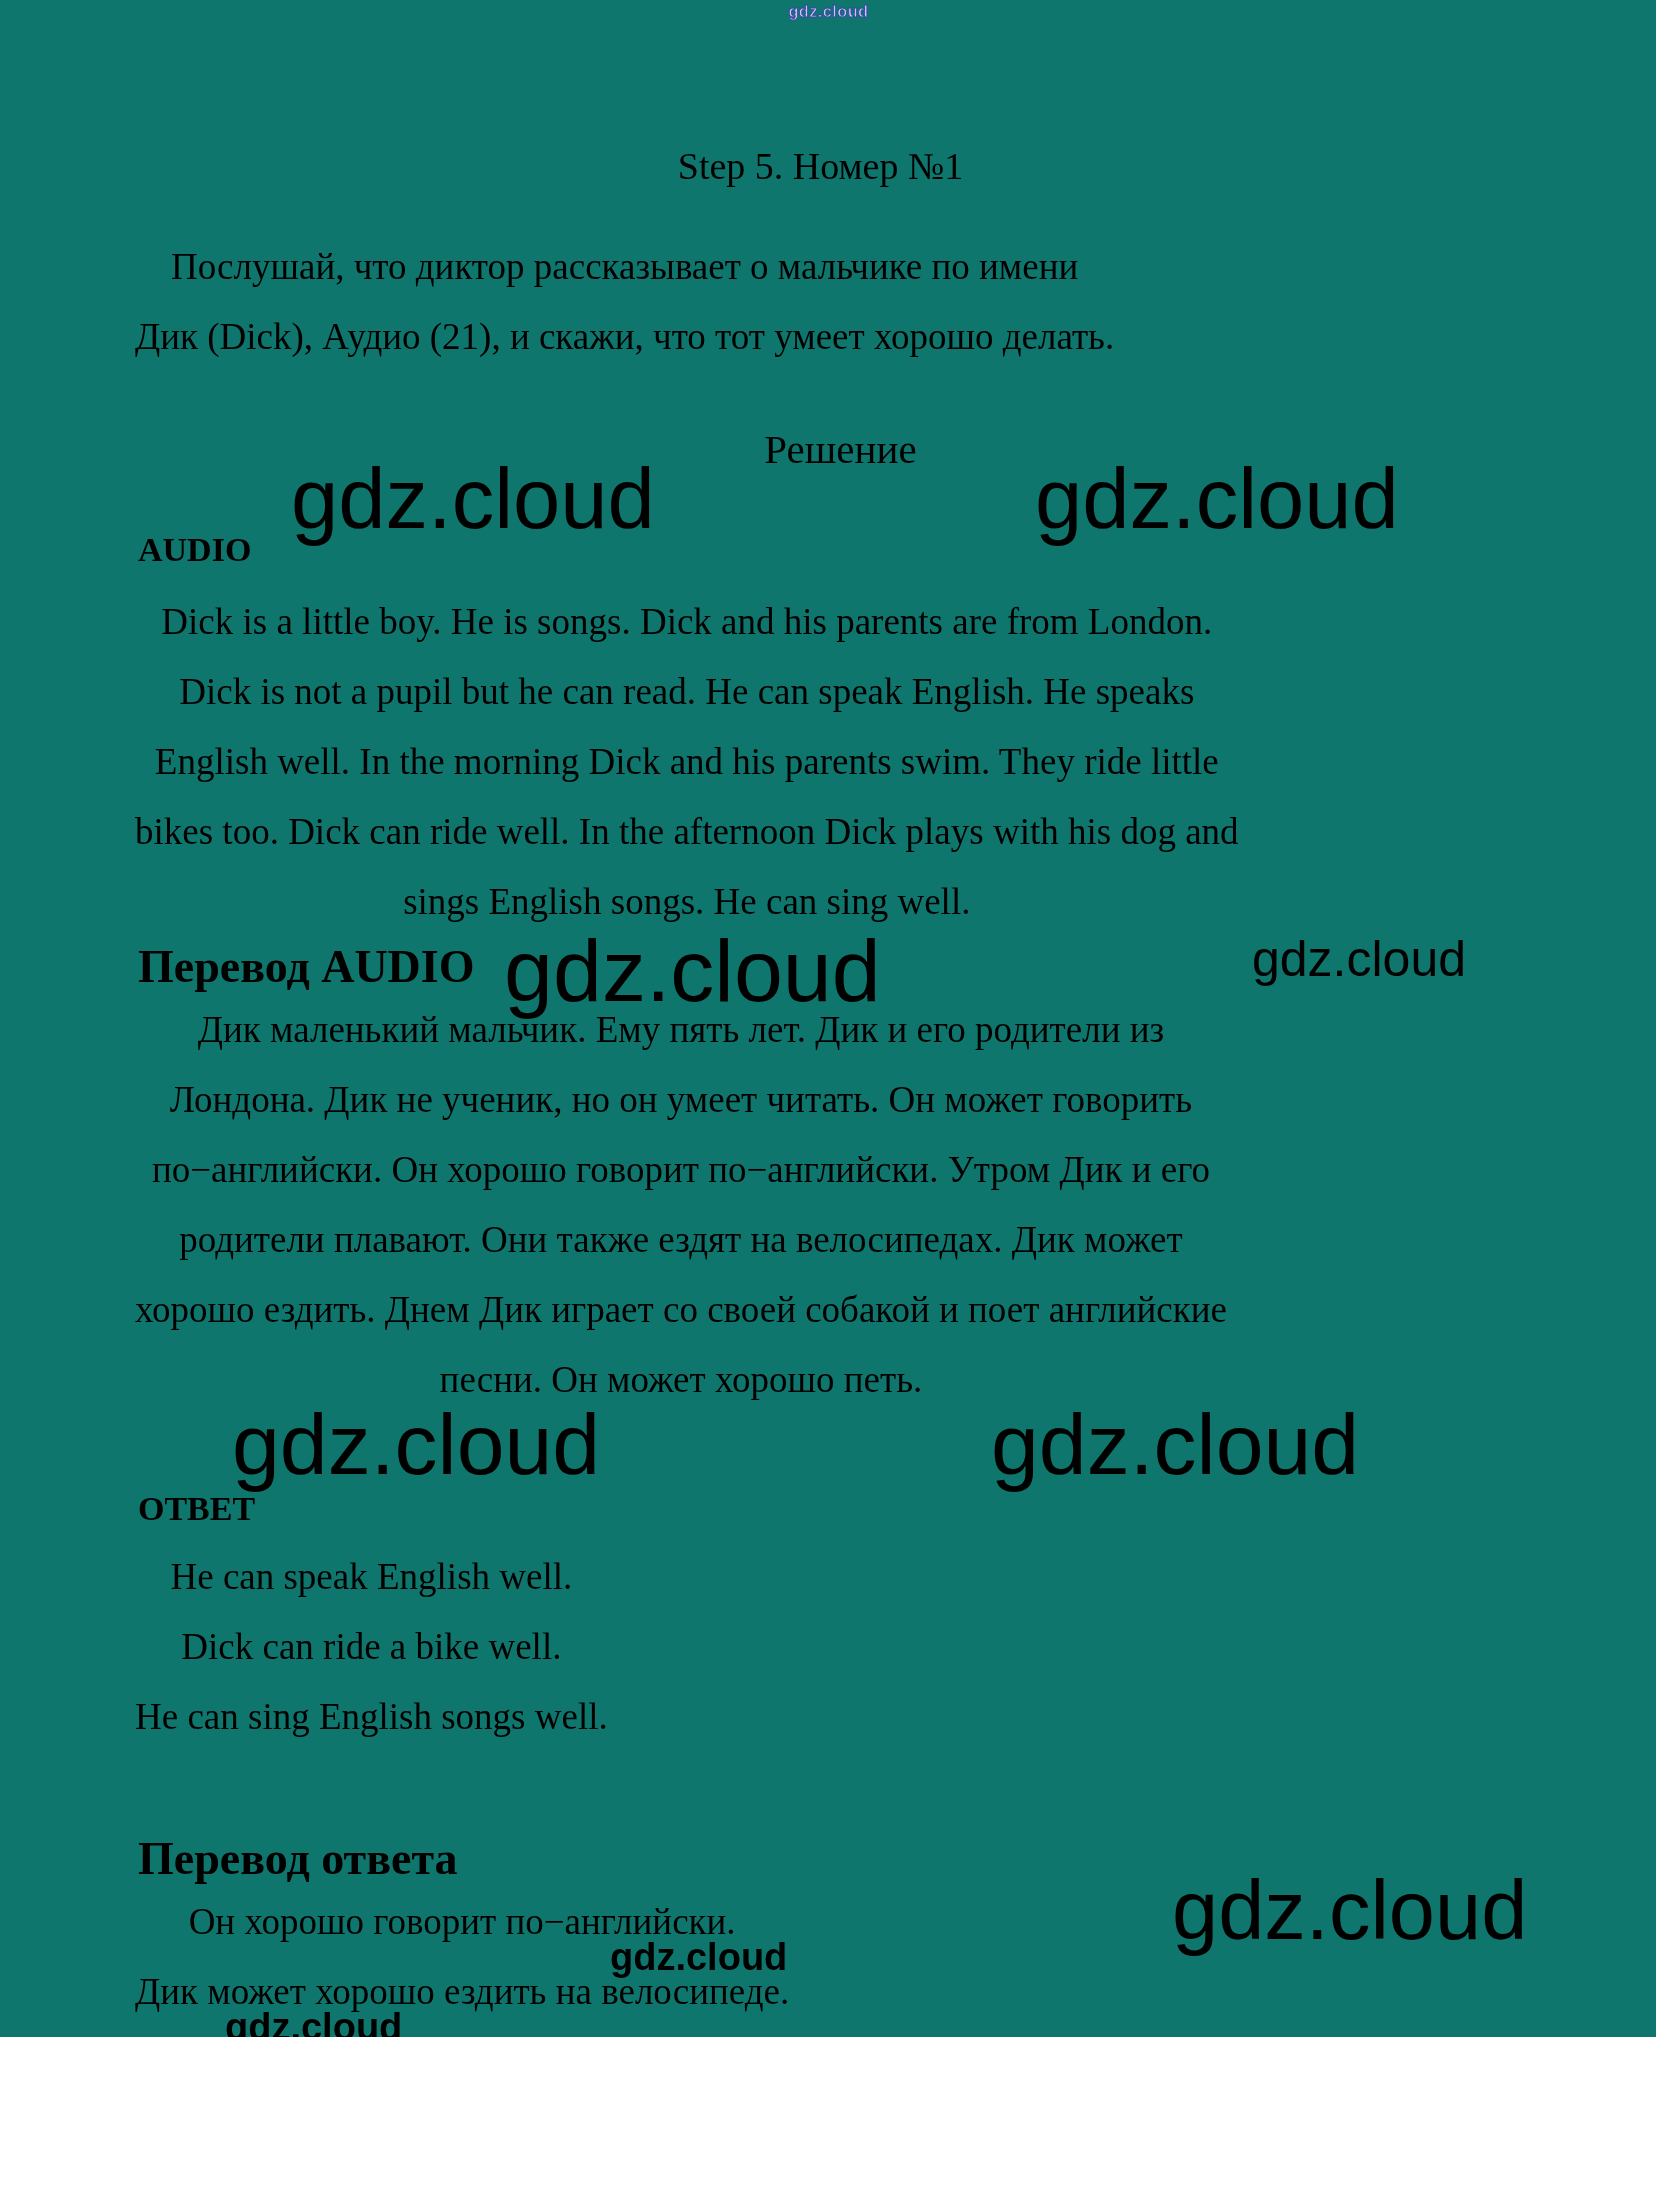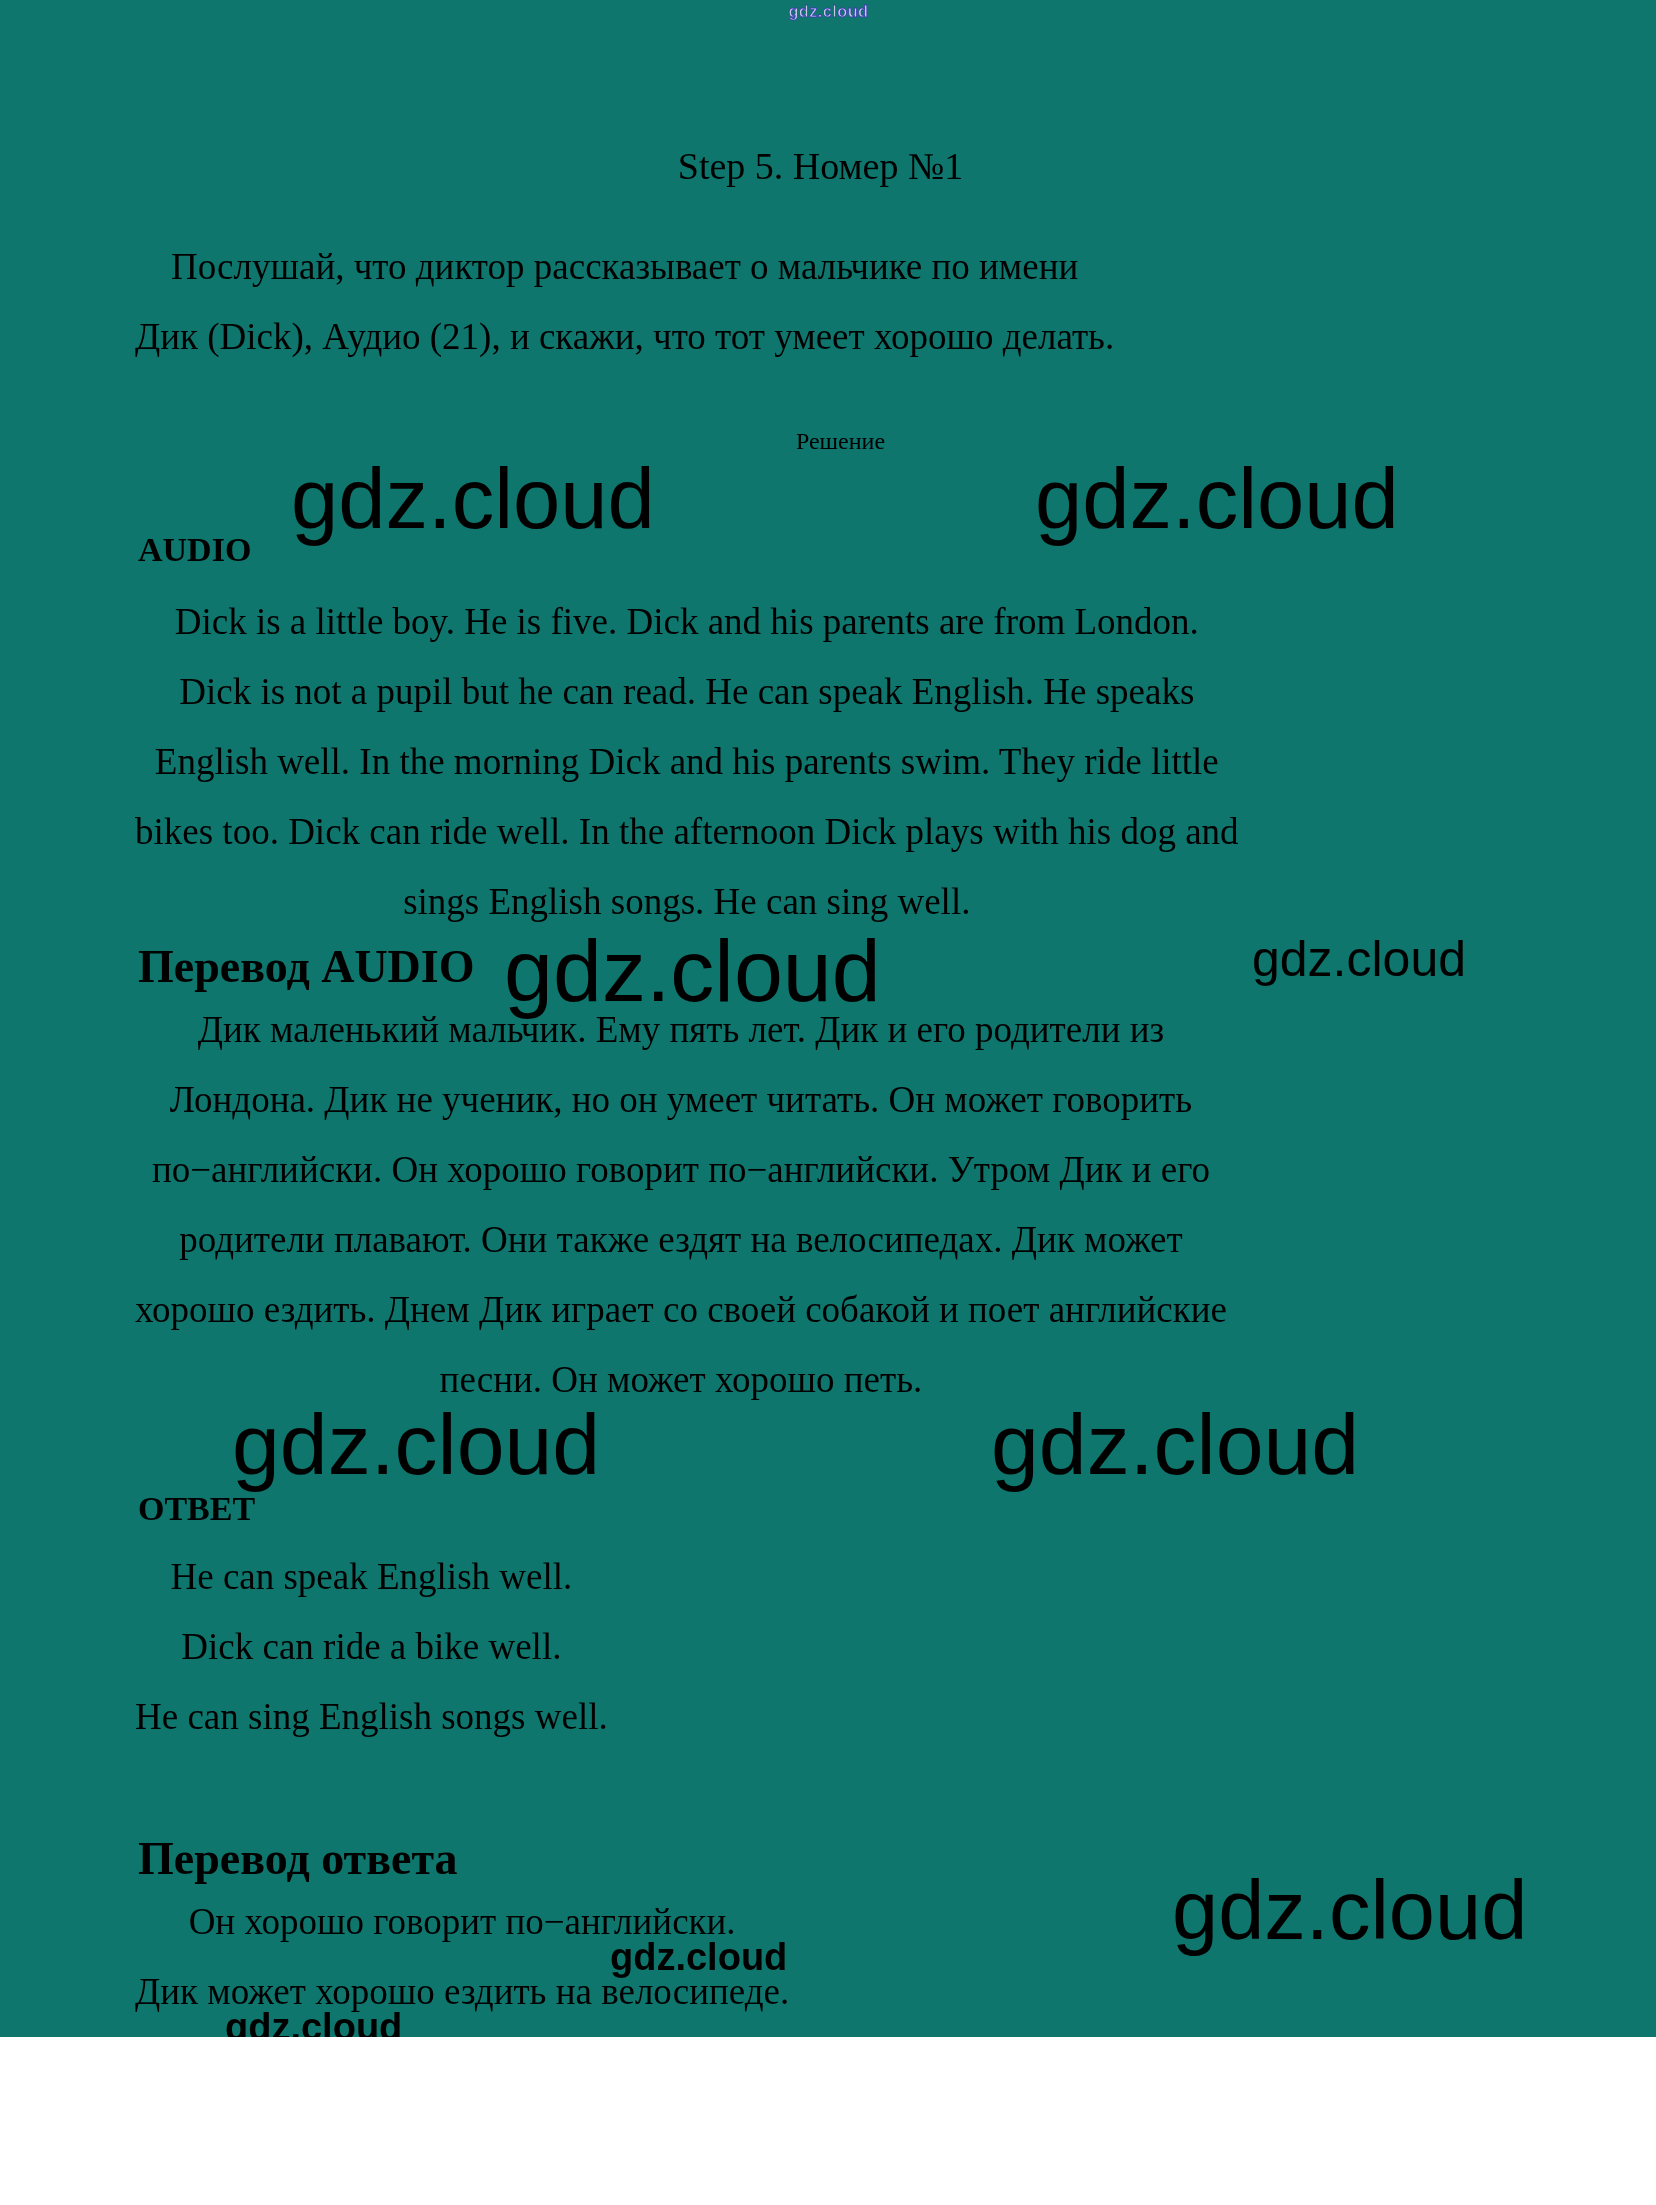--- a/index.html
+++ b/index.html
@@ -61,7 +61,7 @@
     position: absolute;
     top: 429px; left: 0; right: 0;
     text-align: center;
-    font-size: 24px;
+    font-size: 41px;
     line-height: 1;
     margin-left: 24px;
   }

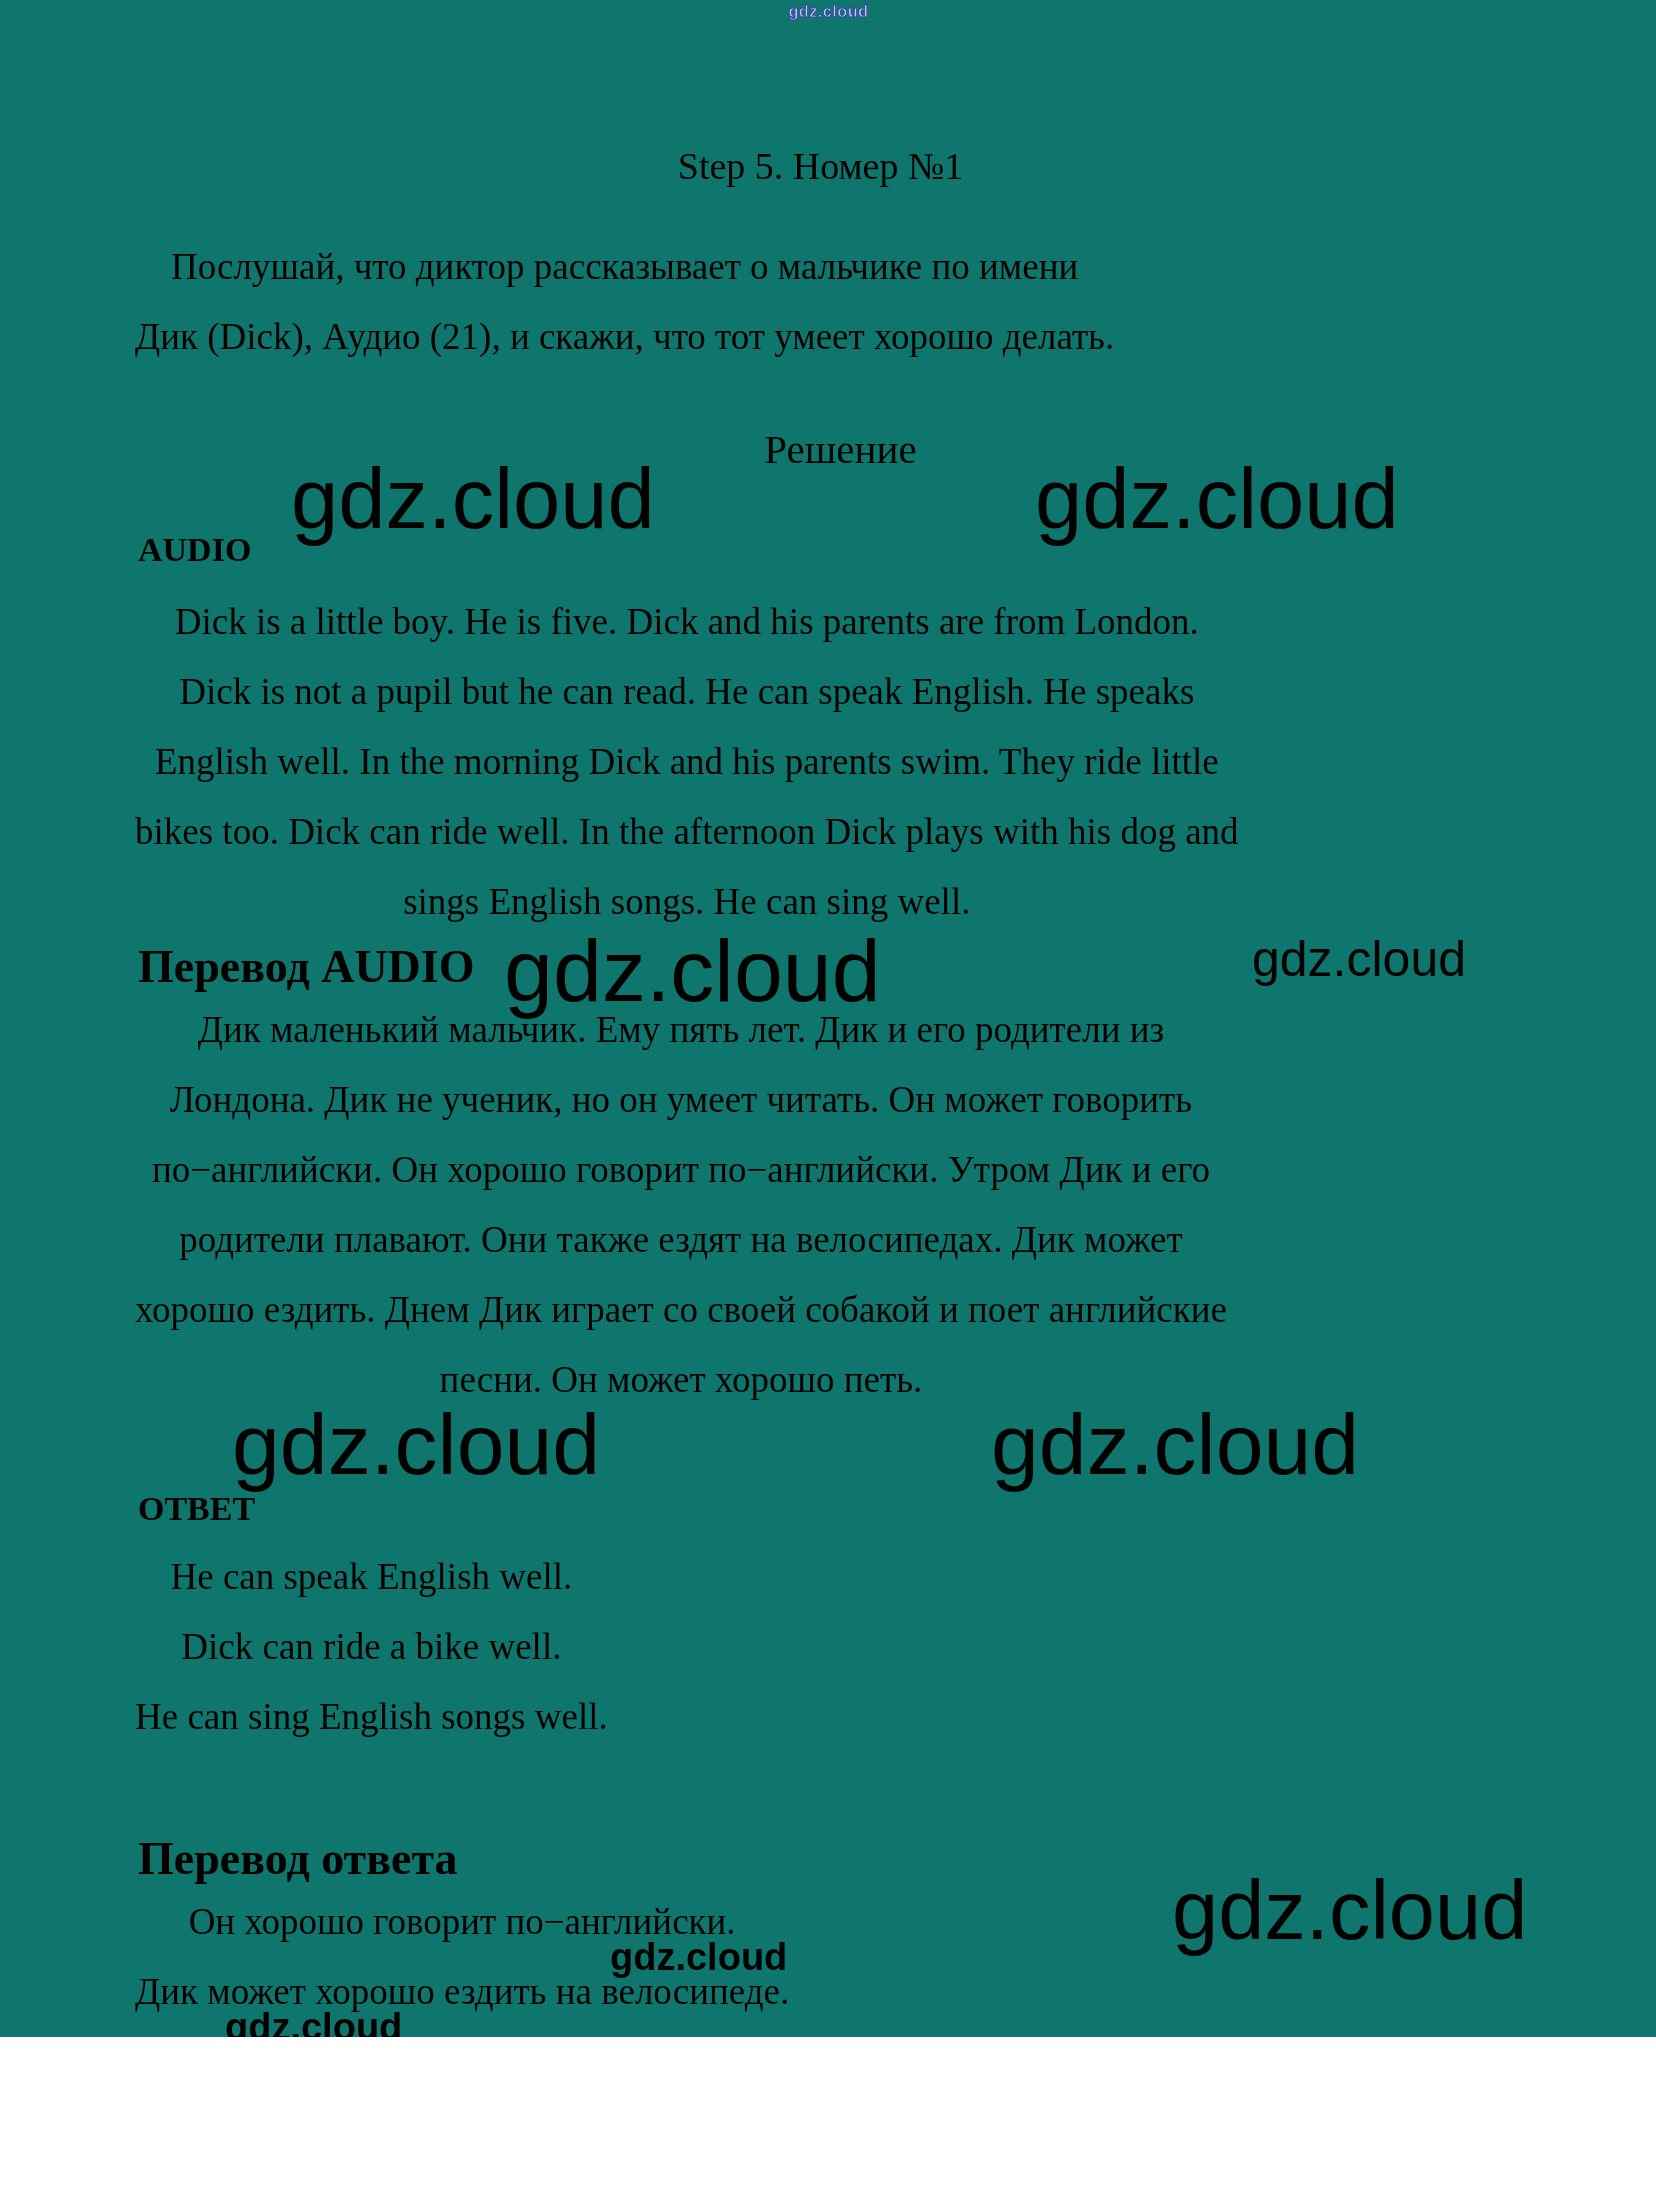--- a/index.html
+++ b/index.html
@@ -103,7 +103,7 @@
 
   <div class="heading-bold" style="top:533px;">AUDIO</div>
   <div class="para" style="top:587px;">
-    <div>Dick is a little boy. He is five. Dick and his parents are from London.</div>
+    <div>Dick is a little boy. He is songs. Dick and his parents are from London.</div>
     <div>Dick is not a pupil but he can read. He can speak English. He speaks</div>
     <div>English well. In the morning Dick and his parents swim. They ride little</div>
     <div>bikes too. Dick can ride well. In the afternoon Dick plays with his dog and</div>

